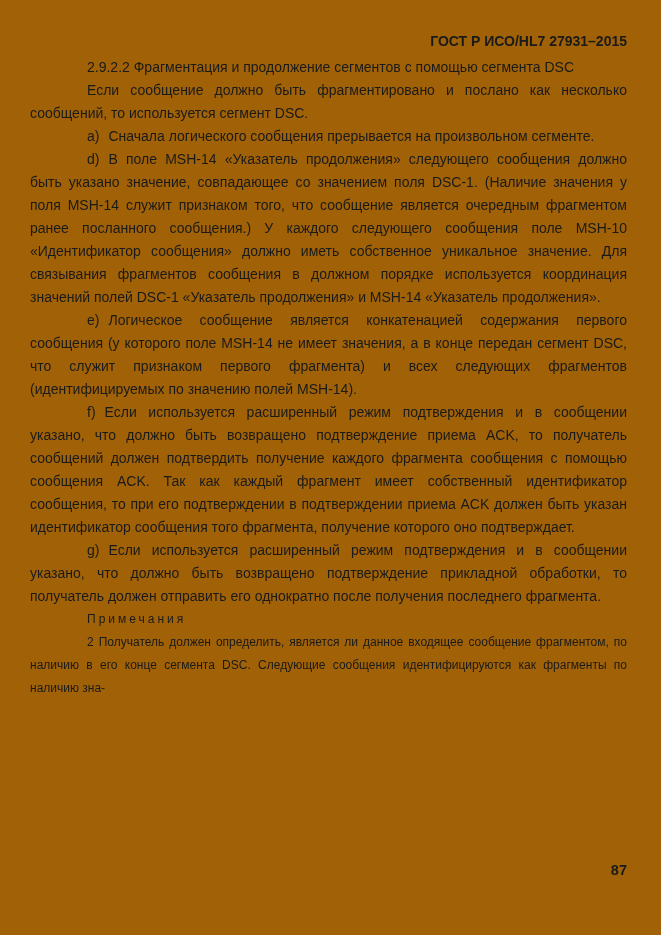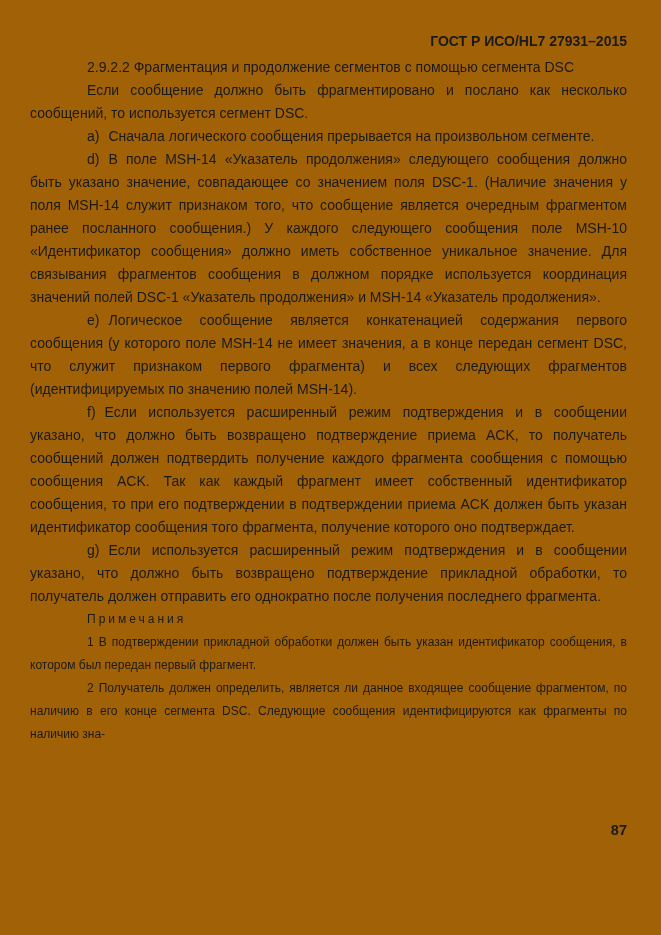--- a/index.html
+++ b/index.html
@@ -91,7 +91,6 @@
     <div class="notes">
       <p><span class="notes-heading">Примечания</span></p>
 
-      <p><span class="note-num">1</span><span>В подтверждении прикладной обработки должен быть указан идентификатор сообщения, в котором был передан первый фрагмент.</span></p>
 
       <p><span class="note-num">2</span><span>Получатель должен определить, является ли данное входящее сообщение фрагментом, по наличию в его конце сегмента DSC. Следующие сообщения идентифицируются как фрагменты по наличию зна-</span></p>
     </div>

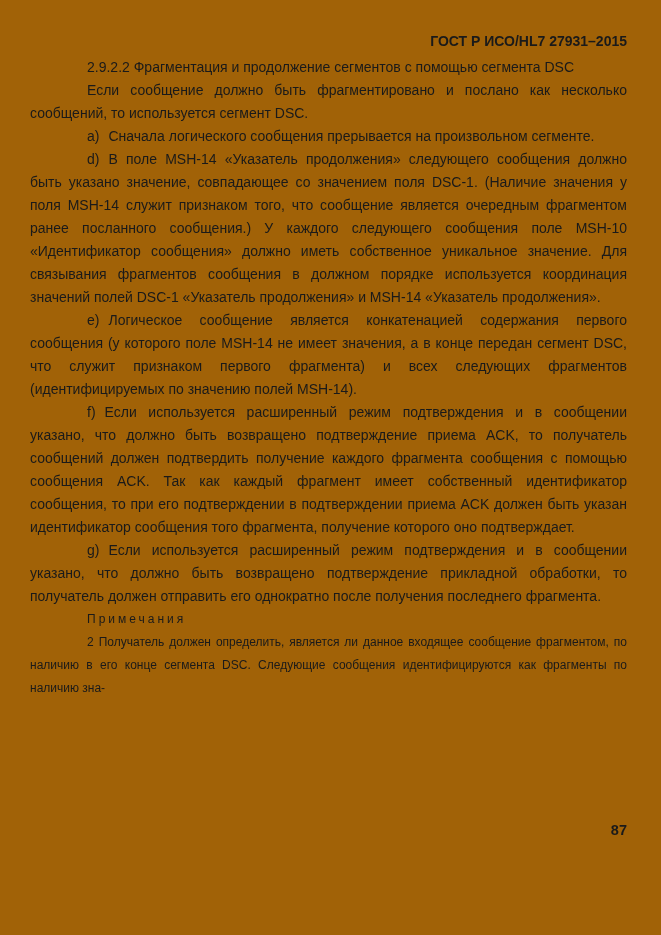--- a/index.html
+++ b/index.html
@@ -56,7 +56,7 @@
   }
   .page-number {
     position: absolute;
-    top: 822px;
+    top: 862px;
     right: 34px;
     font-weight: bold;
     font-size: 14.5px;

